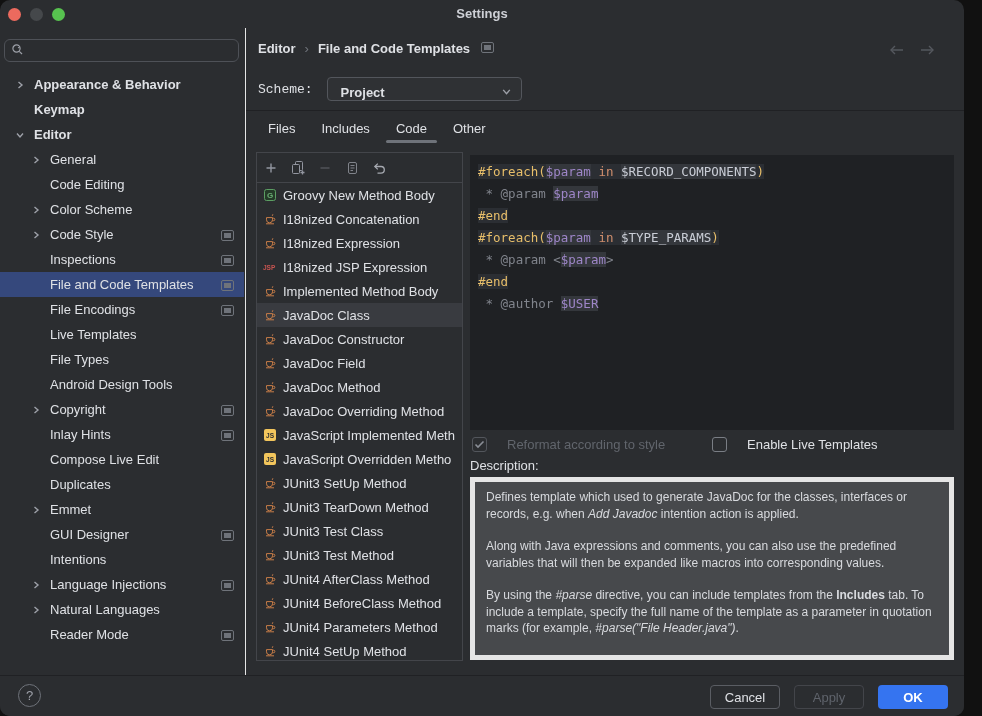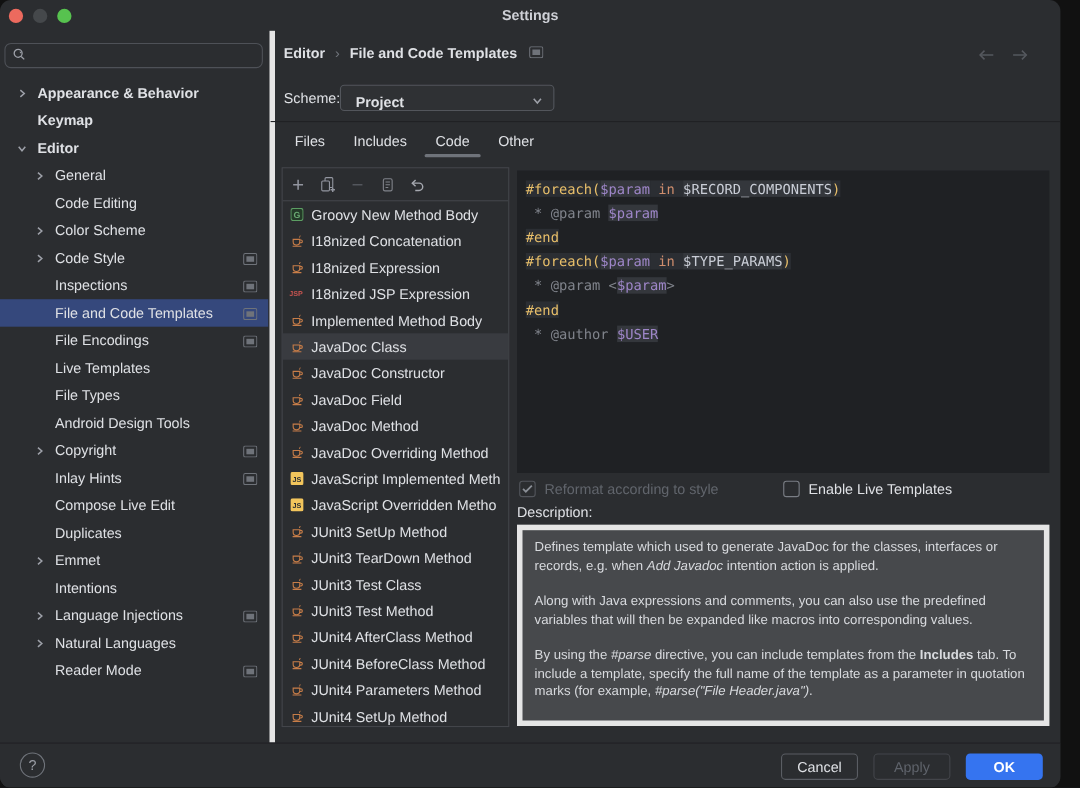--- a/index.html
+++ b/index.html
@@ -15,7 +15,7 @@
   .wtitle{position:absolute;inset:0;height:28px;line-height:28px;text-align:center;
     font-weight:bold;color:#CED0D6;}
   
-  .sidebar{position:absolute;top:28px;left:0;width:245px;bottom:40px;border-right:5px solid #e5e5e5;}
+  .sidebar{position:absolute;top:28px;left:0;width:245px;bottom:40px;border-right:1px solid #e5e5e5;}
   .searchbox{position:absolute;top:11px;left:4px;width:221px;height:21px;border:1px solid #4E5157;
     border-radius:6px;display:flex;align-items:center;padding:0 6px;gap:3px;background:#2B2D30;}
   .searchbox input{flex:1;background:transparent;border:none;outline:none;color:#DFE1E5;font-size:12px;}

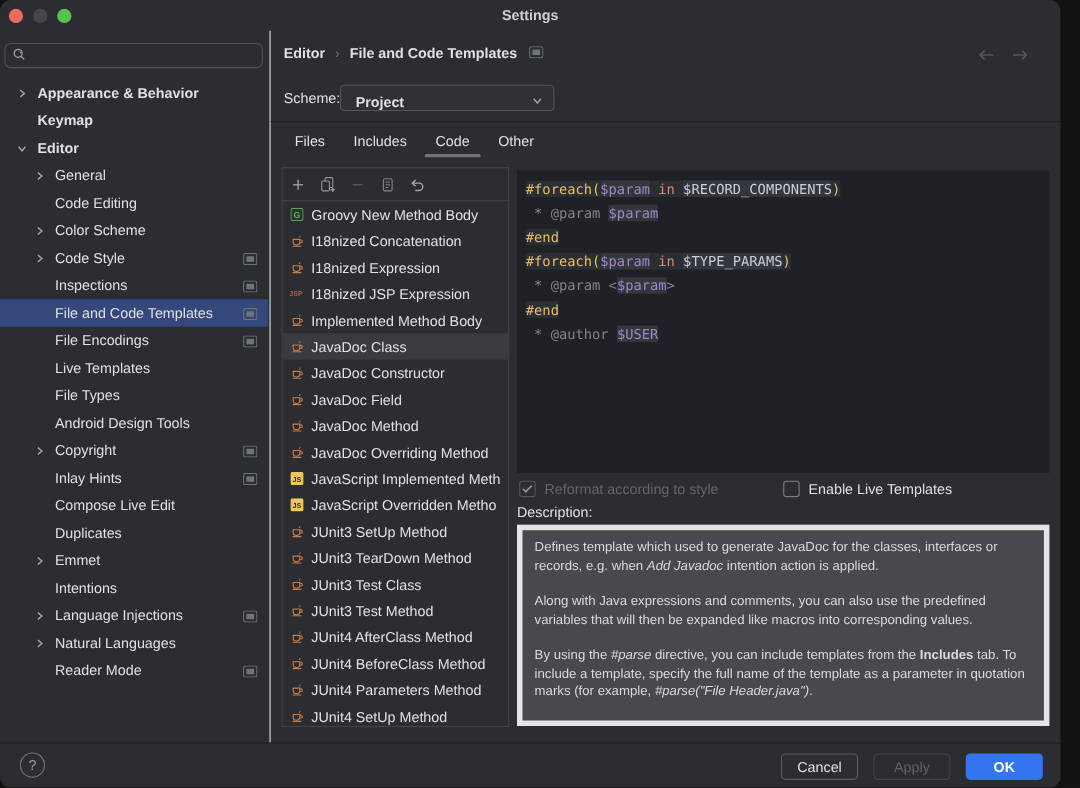--- a/index.html
+++ b/index.html
@@ -32,7 +32,7 @@
   .crumb-sep{color:#6F737A;font-weight:normal;}
   .navarrows{position:absolute;top:16px;right:28px;display:flex;gap:14px;}
   .scheme-row{position:absolute;top:49px;left:12px;height:24px;display:flex;align-items:center;}
-  .scheme-lbl{margin-right:0;}
+  .scheme-lbl{margin-right:14px;font-family:Liberation Mono, monospace;}
   .dropdown{width:195px;height:24px;background:#2F3134;border:1px solid #53565C;border-radius:4px;
     display:flex;align-items:flex-end;box-sizing:border-box;padding:0 9px 0 13px;cursor:default;}
   .dropdown .val{flex:1;font-weight:bold;}

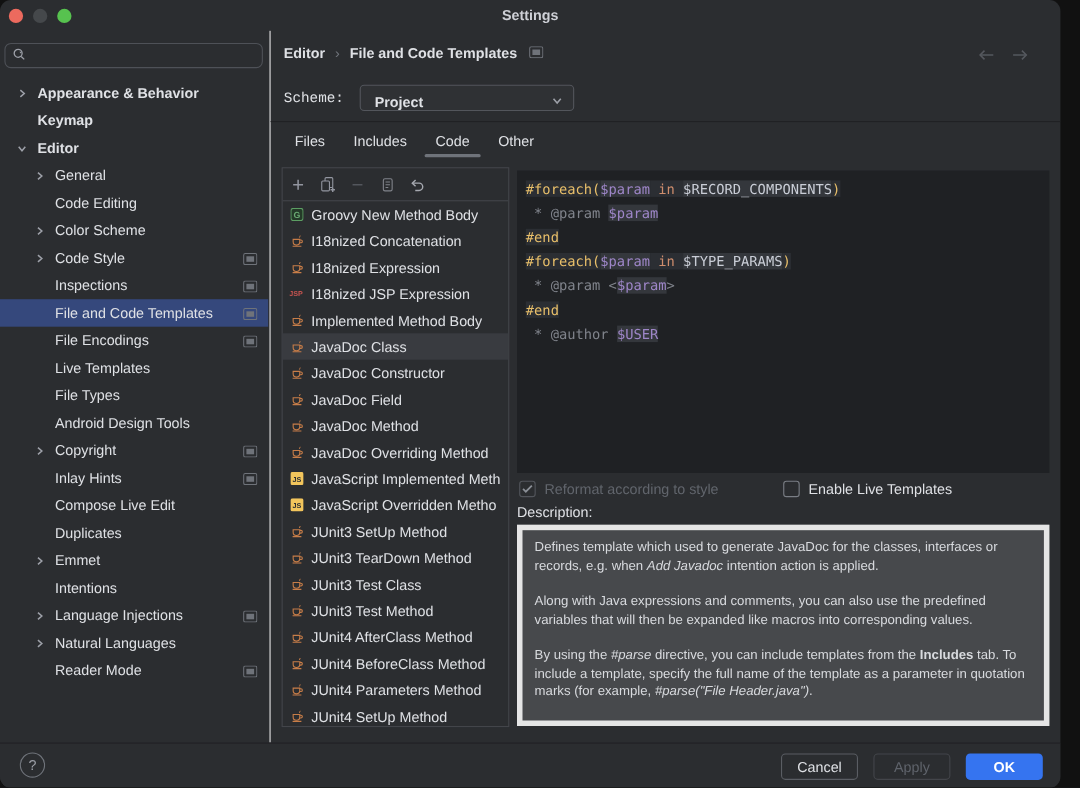--- a/index.html
+++ b/index.html
@@ -63,7 +63,7 @@
   .tk-cm{color:#80848C;}
   
   .opts{position:absolute;top:405px;left:224px;right:10px;height:22px;}
-  .opt{position:absolute;top:0;display:flex;align-items:center;gap:8px;height:22px;}
+  .opt{position:absolute;top:0;display:flex;align-items:center;gap:20px;height:22px;}
   .cb{width:15px;height:15px;border-radius:3px;box-sizing:border-box;display:flex;
     align-items:center;justify-content:center;}
   .cb.enabled{border:1.5px solid #7A7E85;background:transparent;}

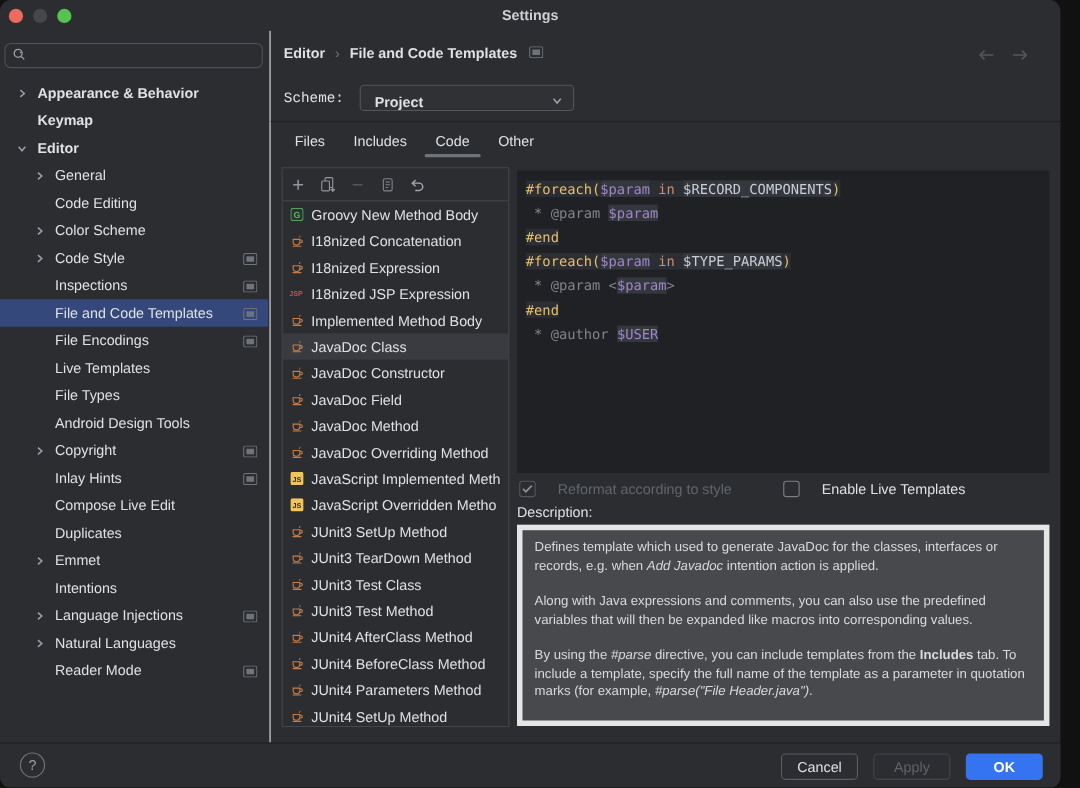--- a/index.html
+++ b/index.html
@@ -235,6 +235,14 @@
             </svg>
           </span>
           <span class="lbl">Emmet</span>
+        </div>
+        <div class="trow lvl1">
+          <span class="arr"></span>
+          <span class="lbl">GUI Designer</span>
+          <span class="screen"><svg width="13" height="11" viewBox="0 0 13 11">
+              <rect x="0.5" y="0.5" width="12" height="10" rx="1.5" fill="none" stroke="#6F737A"></rect>
+              <rect x="3" y="3" width="7" height="5" fill="#6F737A"></rect>
+            </svg></span>
         </div>
         <div class="trow lvl1">
           <span class="arr"></span>

